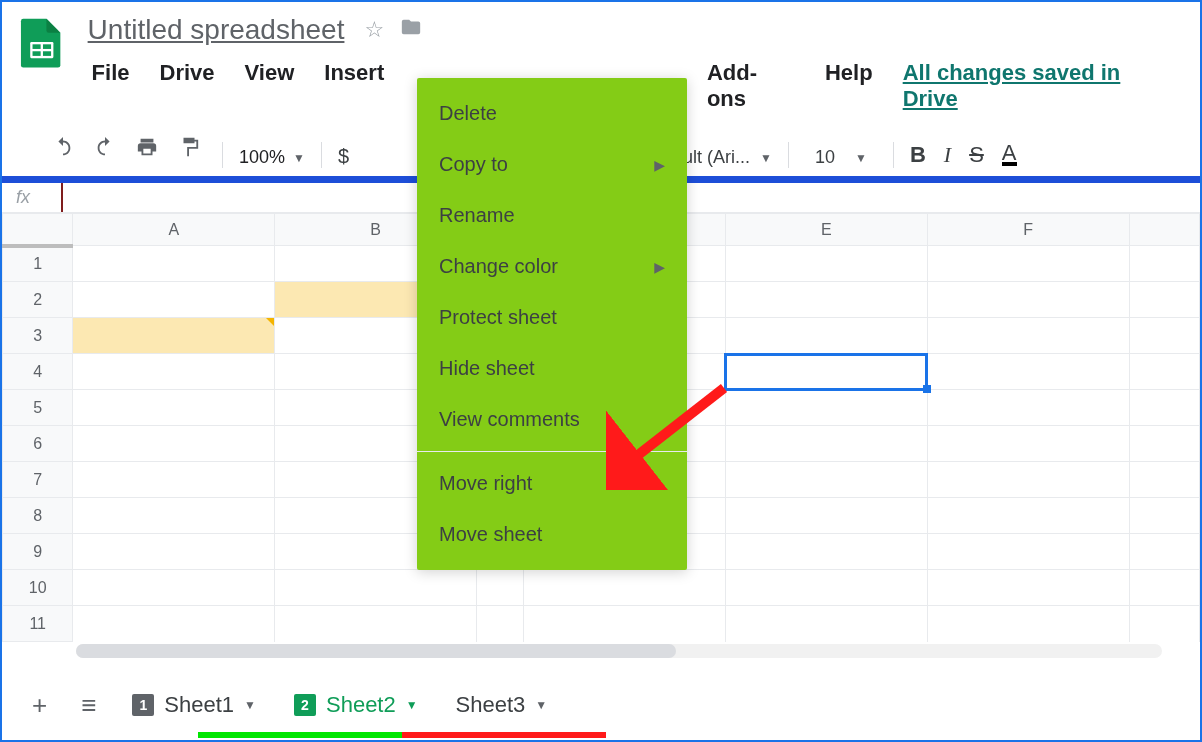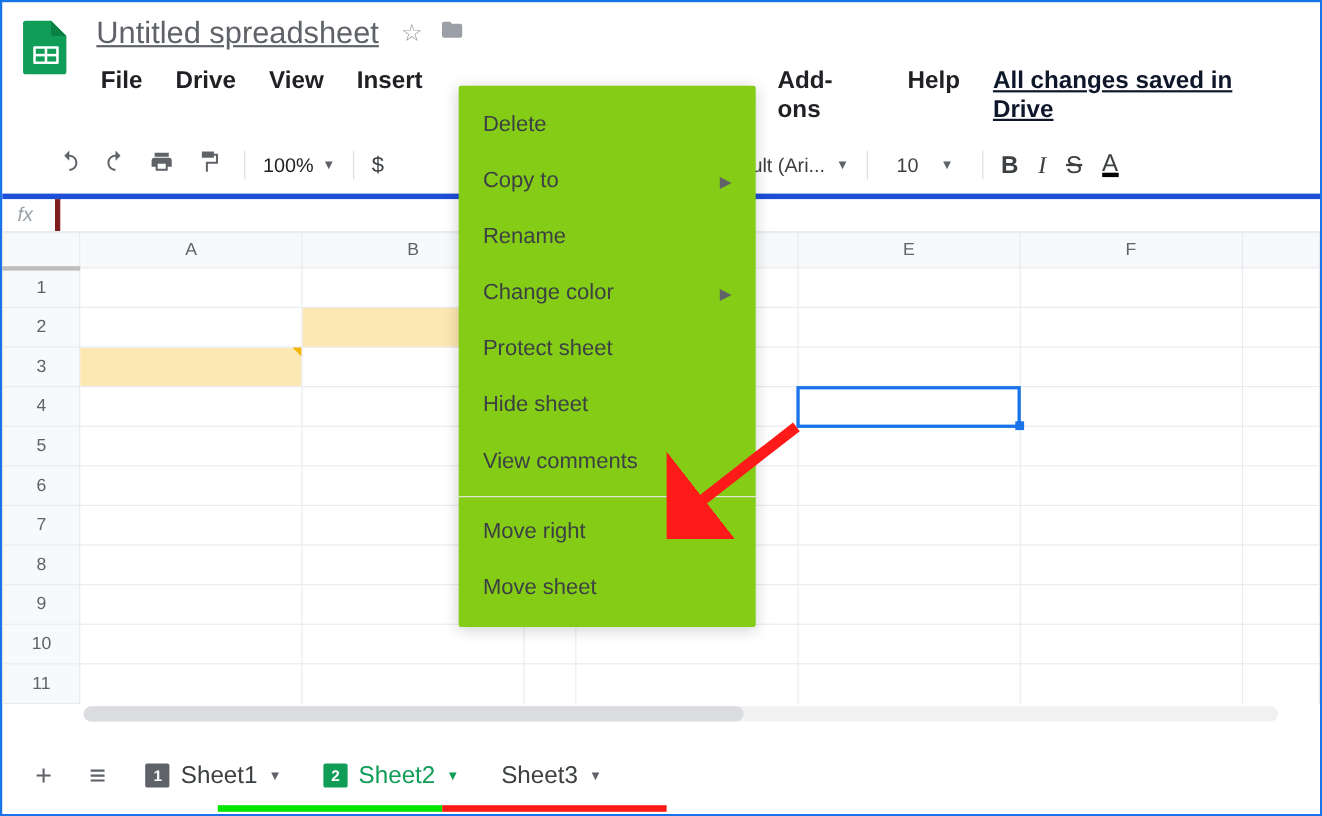--- a/index.html
+++ b/index.html
@@ -13,7 +13,7 @@
   .star, .folder { color: #9aa0a6; font-size: 22px; cursor: pointer; }
   .menubar { display: flex; gap: 26px; padding: 6px 8px 0 8px; font-size: 22px; color: #202124; }
   .menubar .m { cursor: pointer; padding: 4px 2px; font-weight: bold; }
-  .save-msg { color: #0f172a; text-decoration: underline; cursor: pointer; }
+  .save-msg { color: #0f766e; text-decoration: underline; cursor: pointer; }
   .toolbar { display: flex; align-items: center; gap: 8px; padding: 10px 14px 8px 44px; border-bottom: 5px solid #1d4ed8; margin-top: 6px; }
   .tb-icon { color: #5f6368; font-size: 22px; cursor: pointer; padding: 4px 6px; }
   .tb-sep { width: 1px; height: 26px; background: #dadce0; margin: 0 8px; }

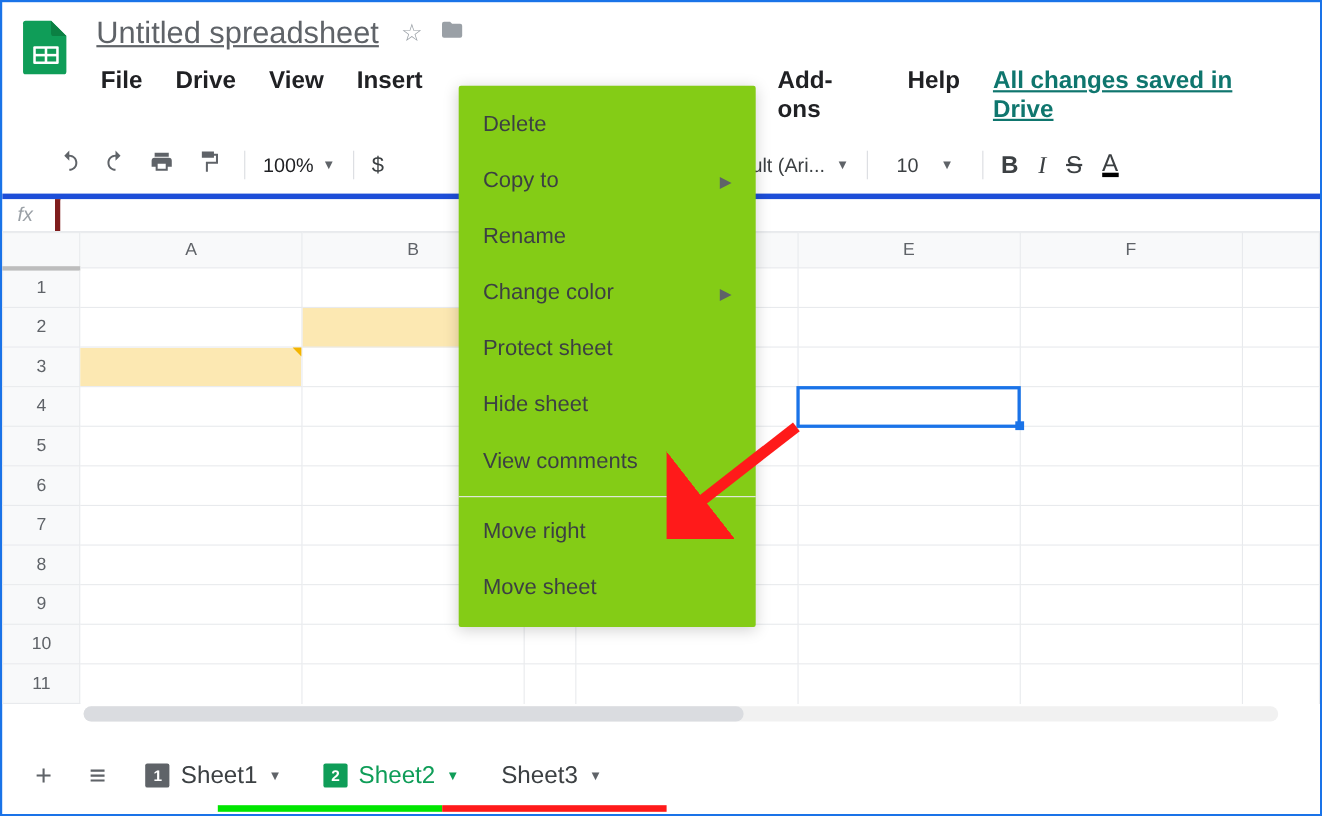--- a/index.html
+++ b/index.html
@@ -14,7 +14,7 @@
   .menubar { display: flex; gap: 26px; padding: 6px 8px 0 8px; font-size: 22px; color: #202124; }
   .menubar .m { cursor: pointer; padding: 4px 2px; font-weight: bold; }
   .save-msg { color: #0f766e; text-decoration: underline; cursor: pointer; }
-  .toolbar { display: flex; align-items: center; gap: 8px; padding: 10px 14px 8px 44px; border-bottom: 5px solid #1d4ed8; margin-top: 6px; }
+  .toolbar { display: flex; align-items: flex-end; gap: 8px; padding: 10px 14px 8px 44px; border-bottom: 7px solid #1d4ed8; margin-top: 6px; }
   .tb-icon { color: #5f6368; font-size: 22px; cursor: pointer; padding: 4px 6px; }
   .tb-sep { width: 1px; height: 26px; background: #dadce0; margin: 0 8px; }
   .zoom { display: flex; align-items: center; gap: 8px; font-size: 18px; color: #202124; cursor: pointer; }

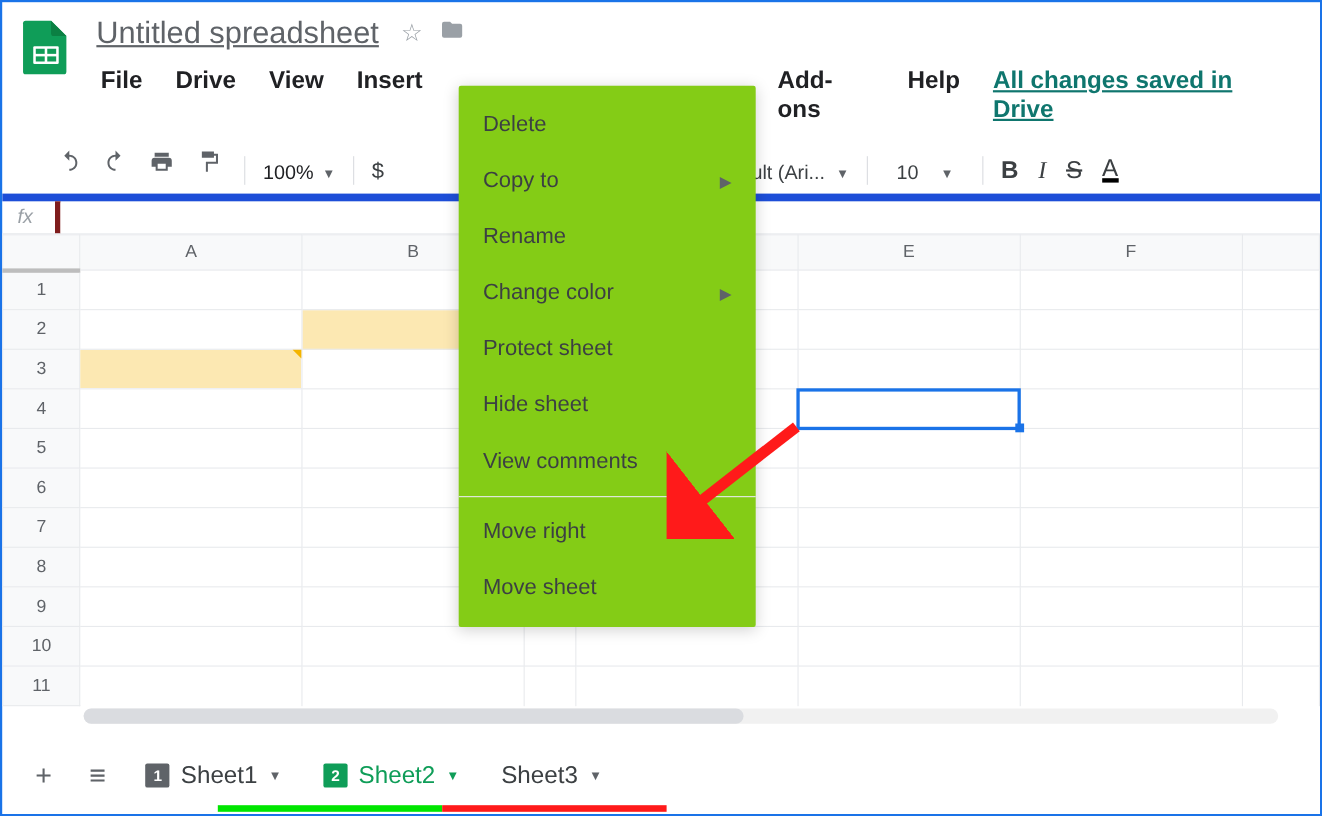--- a/index.html
+++ b/index.html
@@ -27,7 +27,7 @@
   .fmt .s { text-decoration: line-through; font-size: 22px; color: #3c4043; cursor: pointer; }
   .fmt .a { font-size: 22px; color: #3c4043; border-bottom: 4px solid #000; cursor: pointer; padding-bottom: 0px; line-height: 0.85; }
   .fx-row { display: flex; align-items: center; border-bottom: 1px solid #e8eaed; }
-  .fx { font-style: italic; color: #9aa0a6; font-size: 18px; padding: 4px 20px 4px 14px; border-right: 5px solid #7f1d1d; }
+  .fx { font-style: italic; color: #9aa0a6; font-size: 18px; padding: 4px 31px 4px 14px; border-right: 2px solid #7f1d1d; }
   .fx-input { flex: 1; height: 28px; border: none; outline: none; padding: 2px 6px; }
   .grid { position: relative; }
   table { border-collapse: collapse; width: 100%; }

